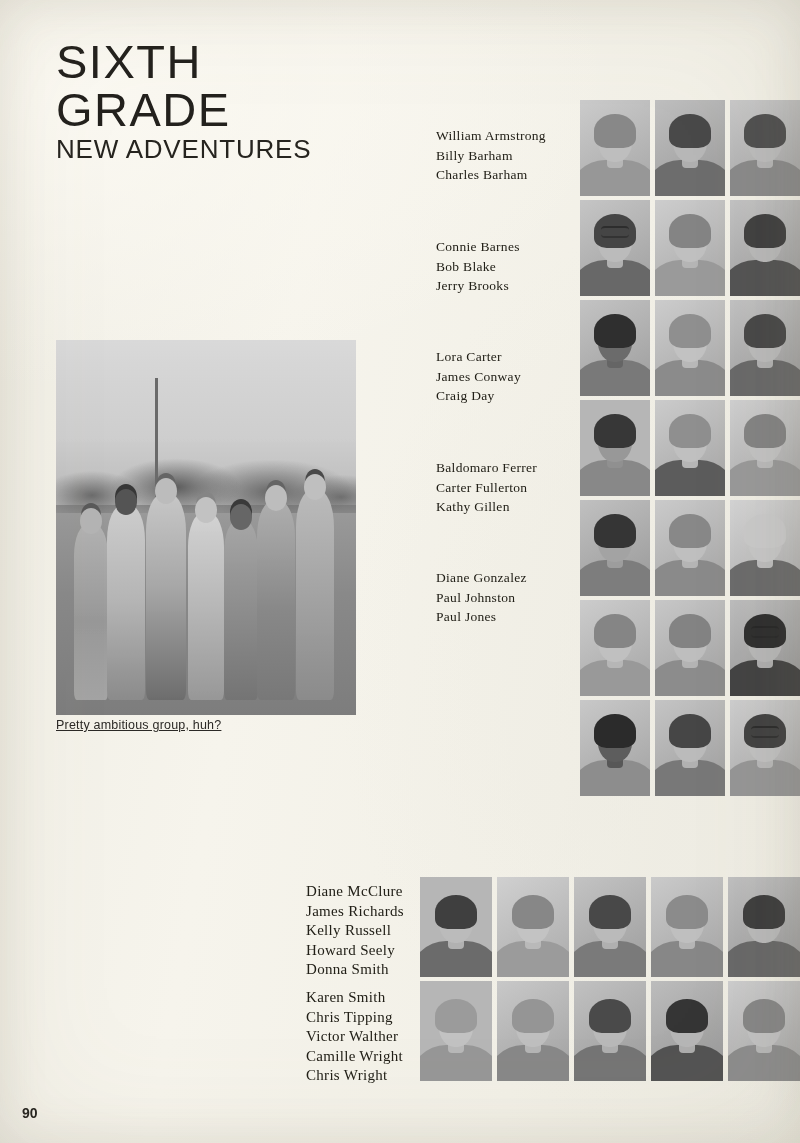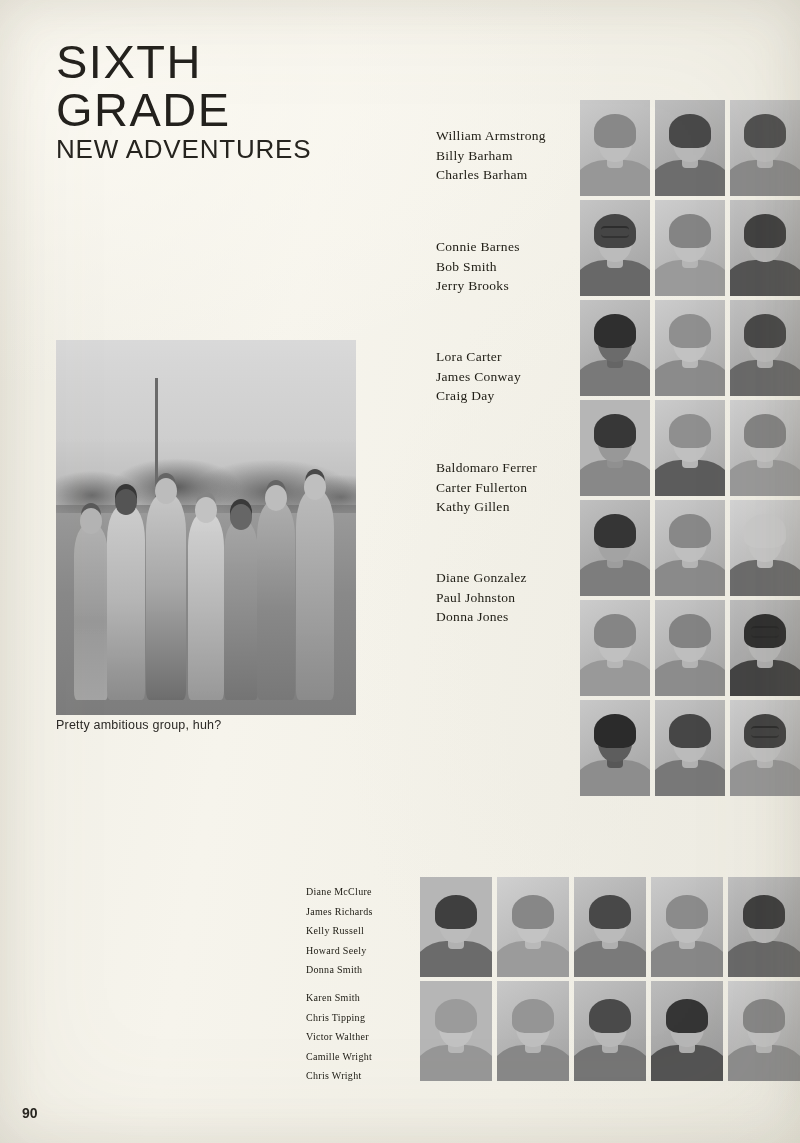--- a/index.html
+++ b/index.html
@@ -277,7 +277,7 @@
   </div>
   <div class="names" style="left:436px; top:237px;">
     <div>Connie Barnes</div>
-    <div>Bob Smith</div>
+    <div>Bob Blake</div>
     <div>Jerry Brooks</div>
   </div>
   <div class="names" style="left:436px; top:347px;">

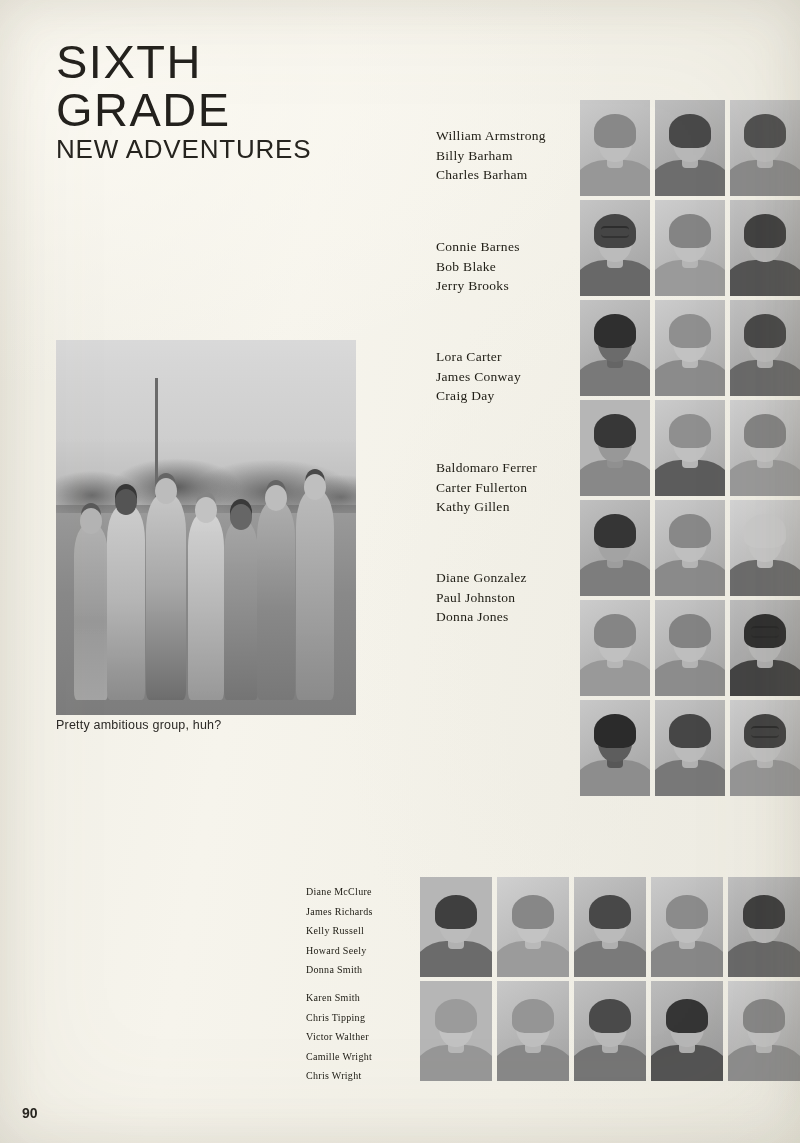--- a/index.html
+++ b/index.html
@@ -293,7 +293,7 @@
   <div class="names" style="left:436px; top:568px;">
     <div>Diane Gonzalez</div>
     <div>Paul Johnston</div>
-    <div>Donna Jones</div>
+    <div>Paul Jones</div>
   </div>
 
   <div class="names-bottom" style="left:306px; top:882px;">

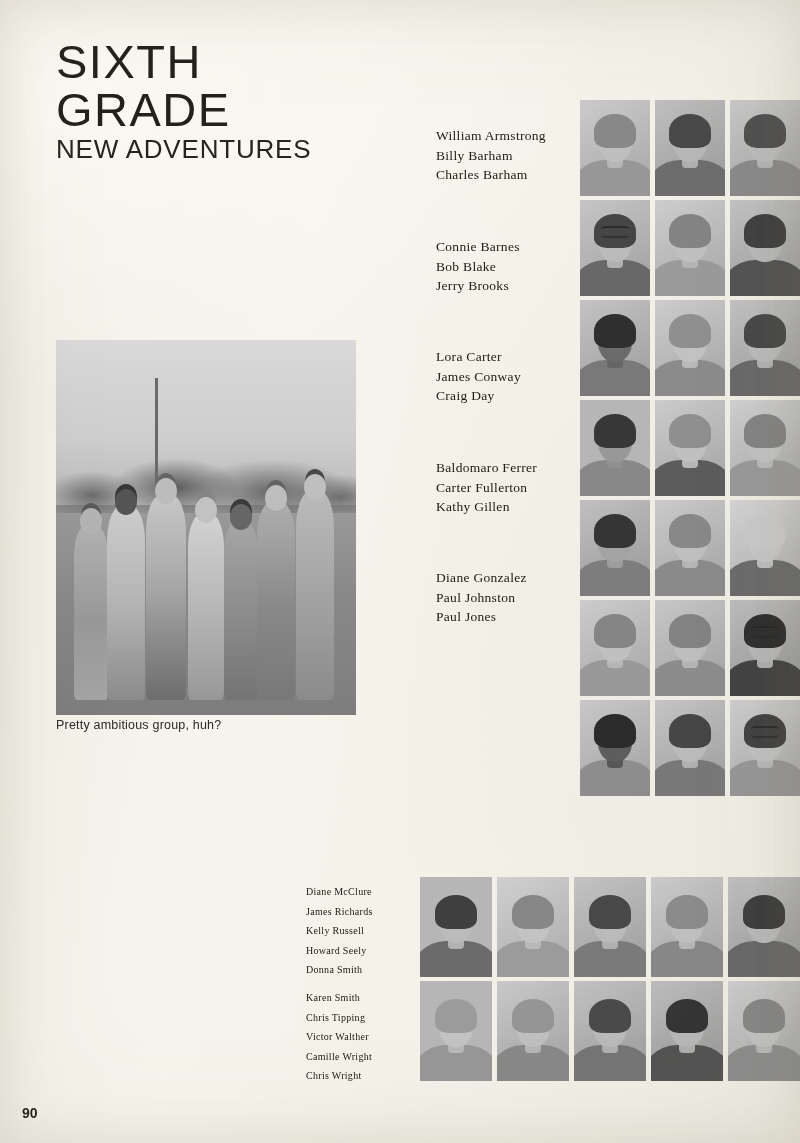--- a/index.html
+++ b/index.html
@@ -106,6 +106,7 @@
     font-size: 12.5px;
     color: #2b2926;
     letter-spacing: 0.2px;
+    text-decoration: underline;
   }
 
   

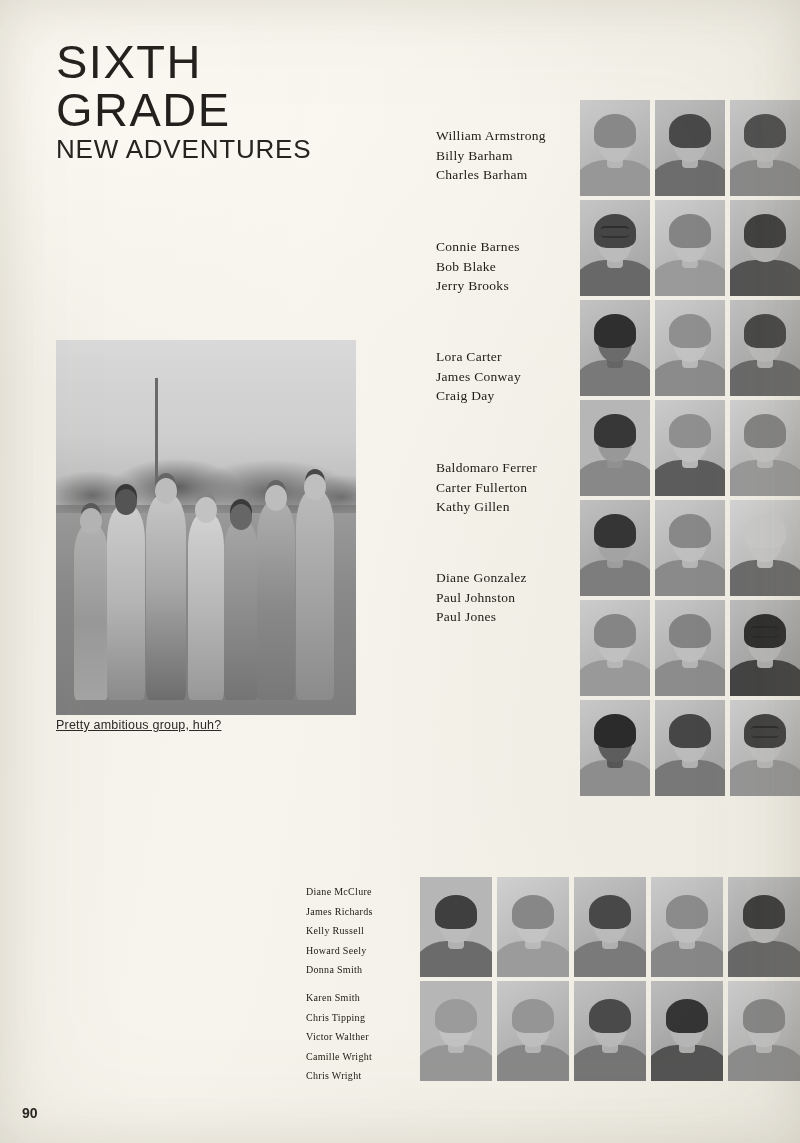--- a/index.html
+++ b/index.html
@@ -197,7 +197,7 @@
   .names-bottom {
     position: absolute;
     font-family: "Liberation Serif", serif;
-    font-size: 10px;
+    font-size: 15px;
     line-height: 19.5px;
     color: #222018;
     letter-spacing: 0.3px;

